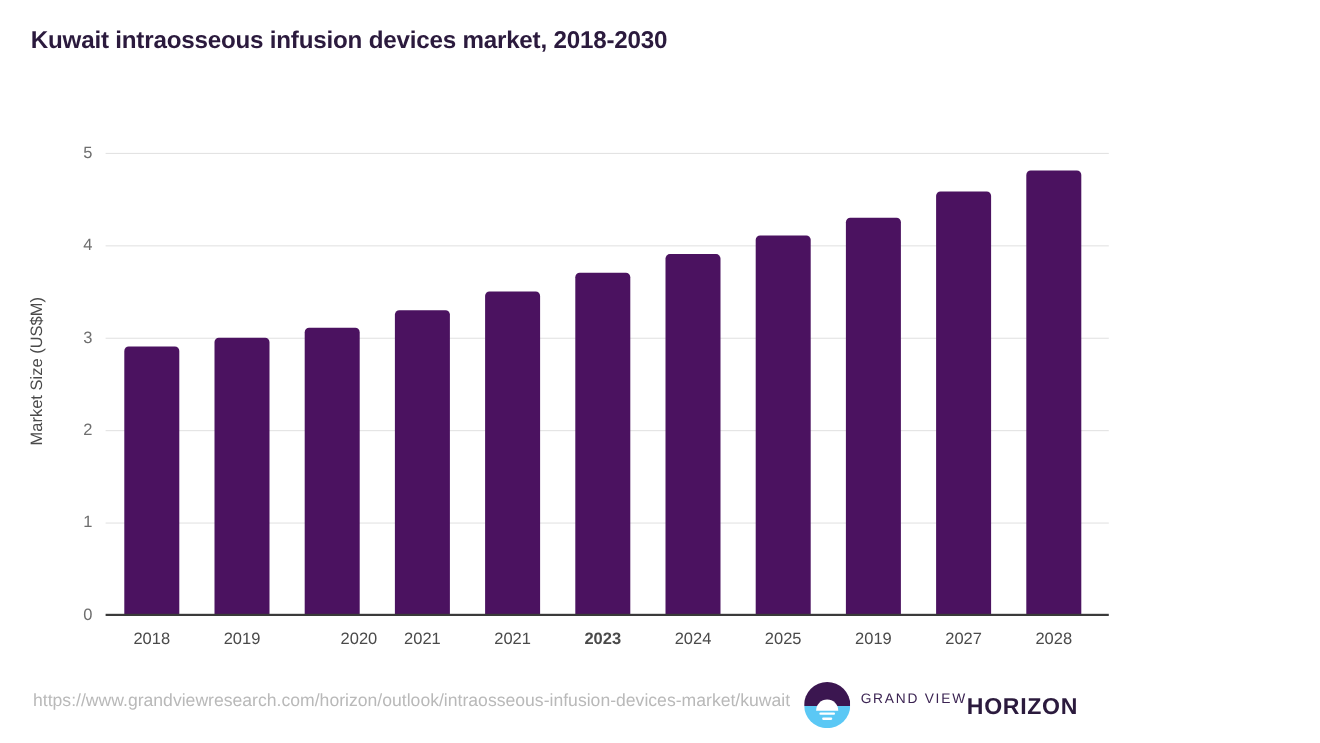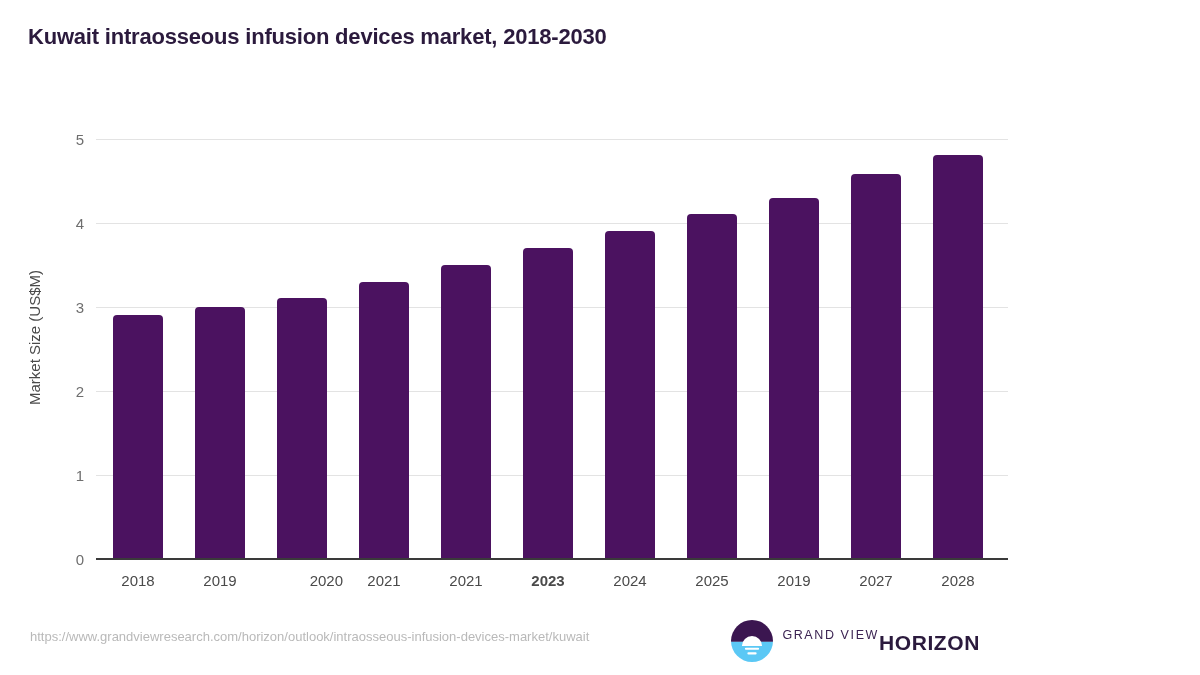--- a/index.html
+++ b/index.html
@@ -106,7 +106,7 @@
     position: absolute;
     left: 30px;
     top: 629px;
-    font-size: 13px;
+    font-size: 16px;
     color: #B9B9B9;
     white-space: nowrap;
   }

